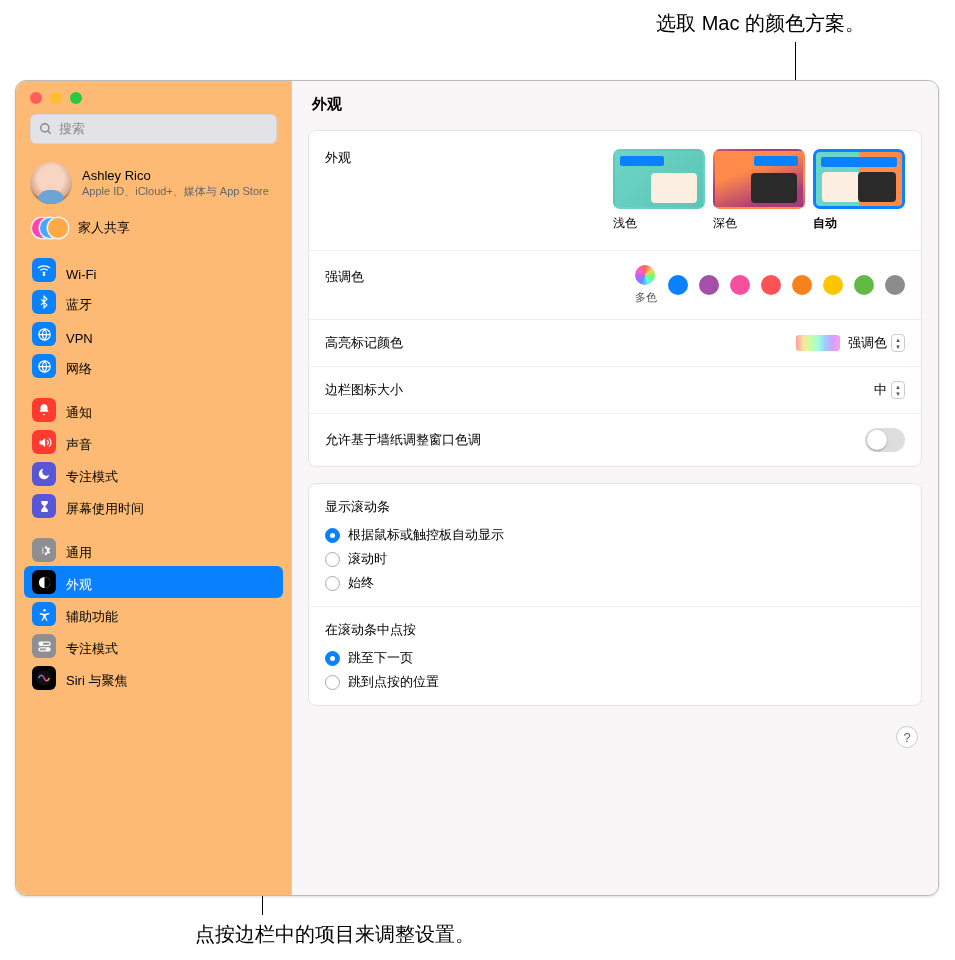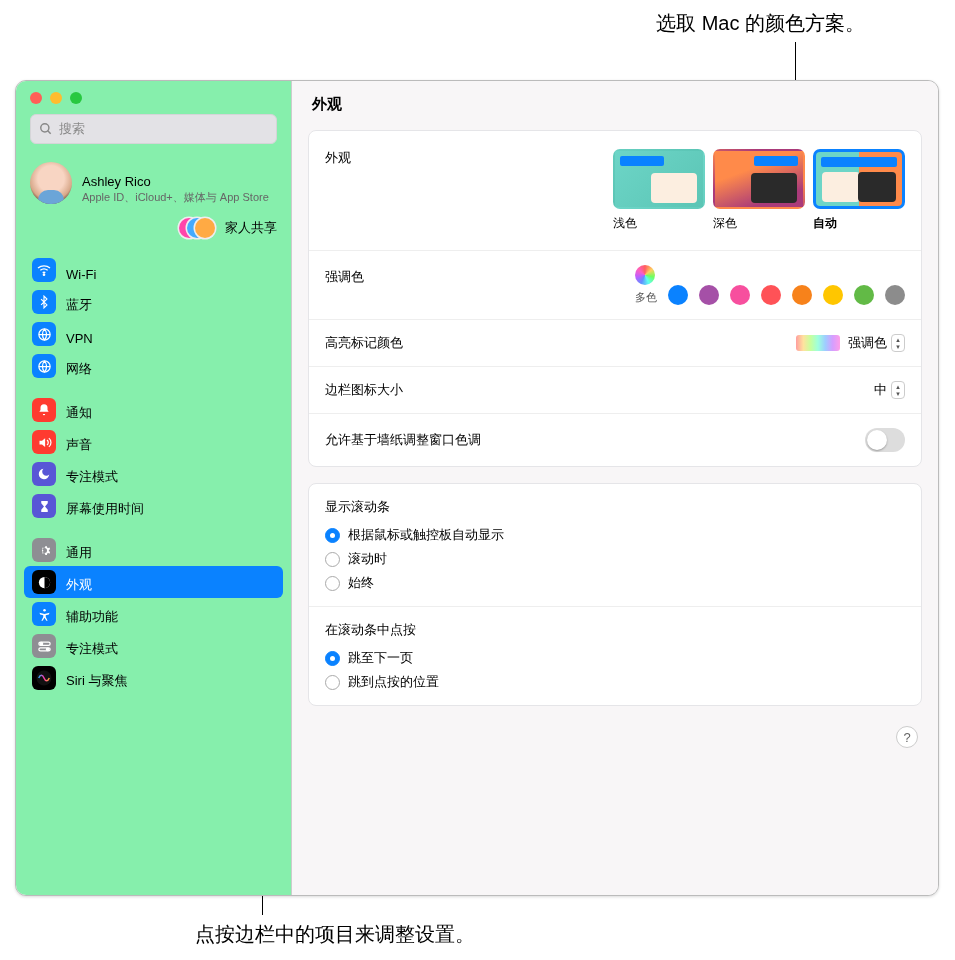--- a/index.html
+++ b/index.html
@@ -56,7 +56,7 @@
 }
 .sidebar {
   width: 276px;
-  background: #86efac;
+  background: #fdba74;
   border-right: 1px solid #ccc;
   display: flex;
   flex-direction: column;

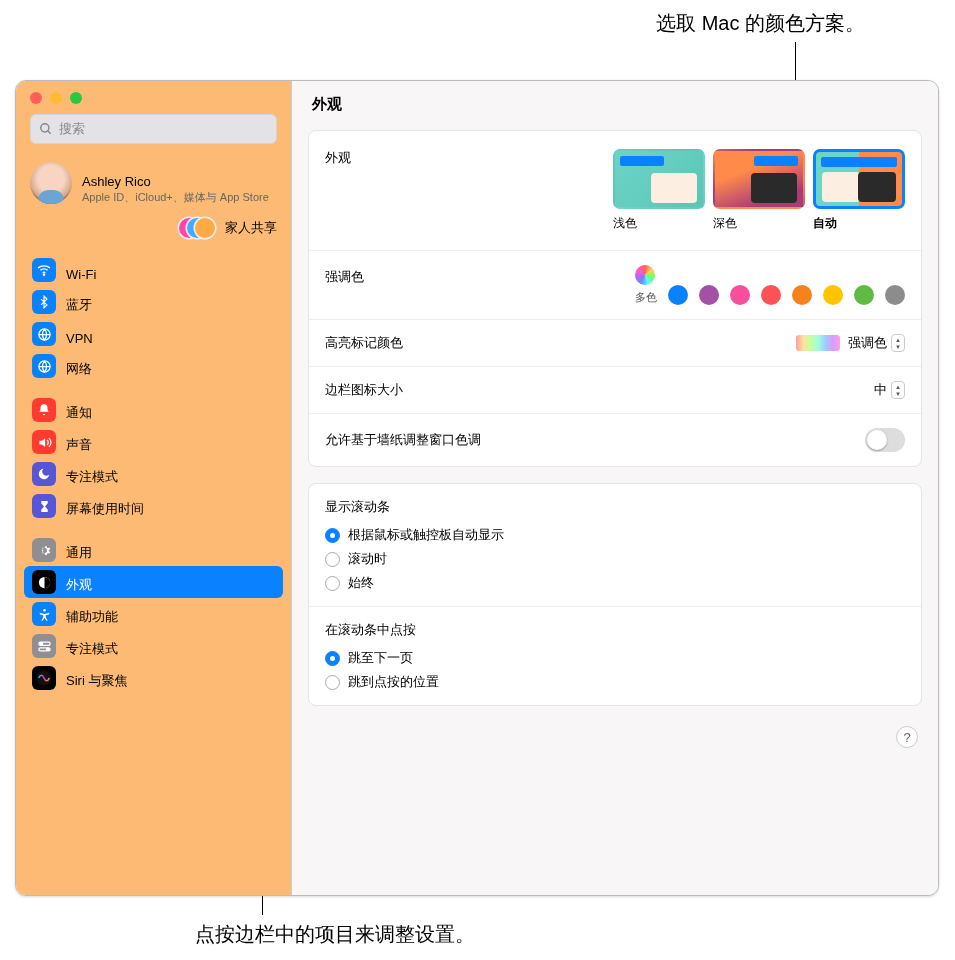--- a/index.html
+++ b/index.html
@@ -88,7 +88,7 @@
 .search-box svg { flex-shrink: 0; }
 .user-block {
   display: flex;
-  align-items: flex-end;
+  align-items: center;
   padding: 10px 14px 8px 14px;
   gap: 10px;
 }

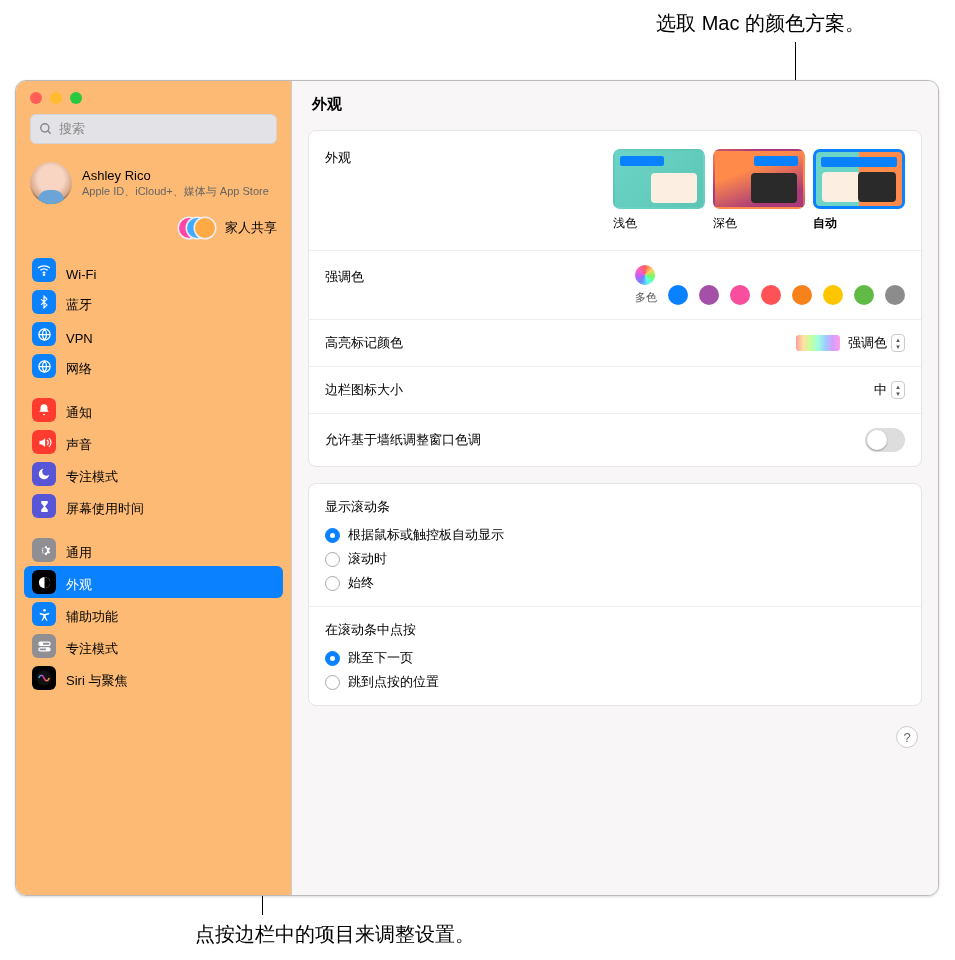--- a/index.html
+++ b/index.html
@@ -108,7 +108,6 @@
   display:flex; align-items:center; gap:10px;
   padding: 6px 14px 12px 16px;
   font-size:13px;
-  justify-content:flex-end;
 }
 .family-icon {
   width:36px; height:20px; position:relative;

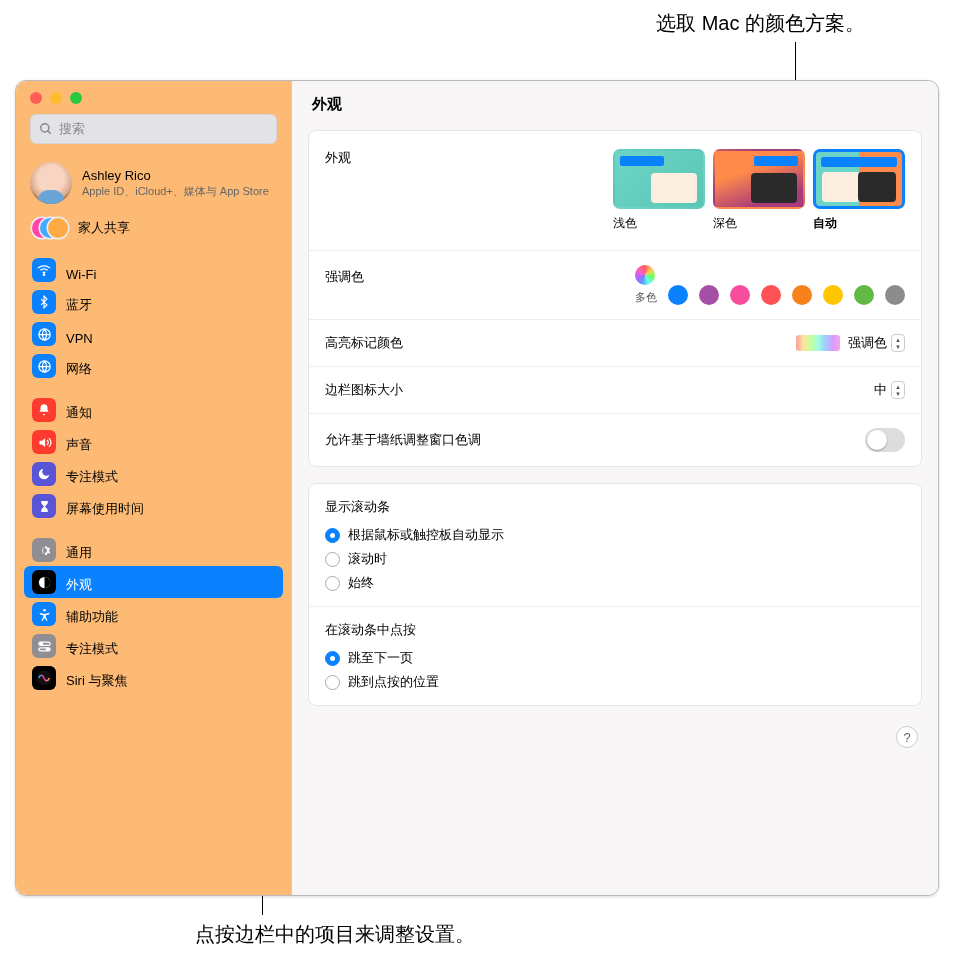--- a/index.html
+++ b/index.html
@@ -201,7 +201,7 @@
 .thumb-auto .wnd.r{background:#2a2a2a;width:38px;}
 
 .accent-row { align-items:flex-start; }
-.accent-colors { display:flex; gap:11px; align-items:flex-end; }
+.accent-colors { display:flex; gap:11px; align-items:center; }
 .accent-colors div { text-align:center; }
 .accent-colors .swatch {
   width:20px; height:20px; border-radius:50%; cursor:pointer;

